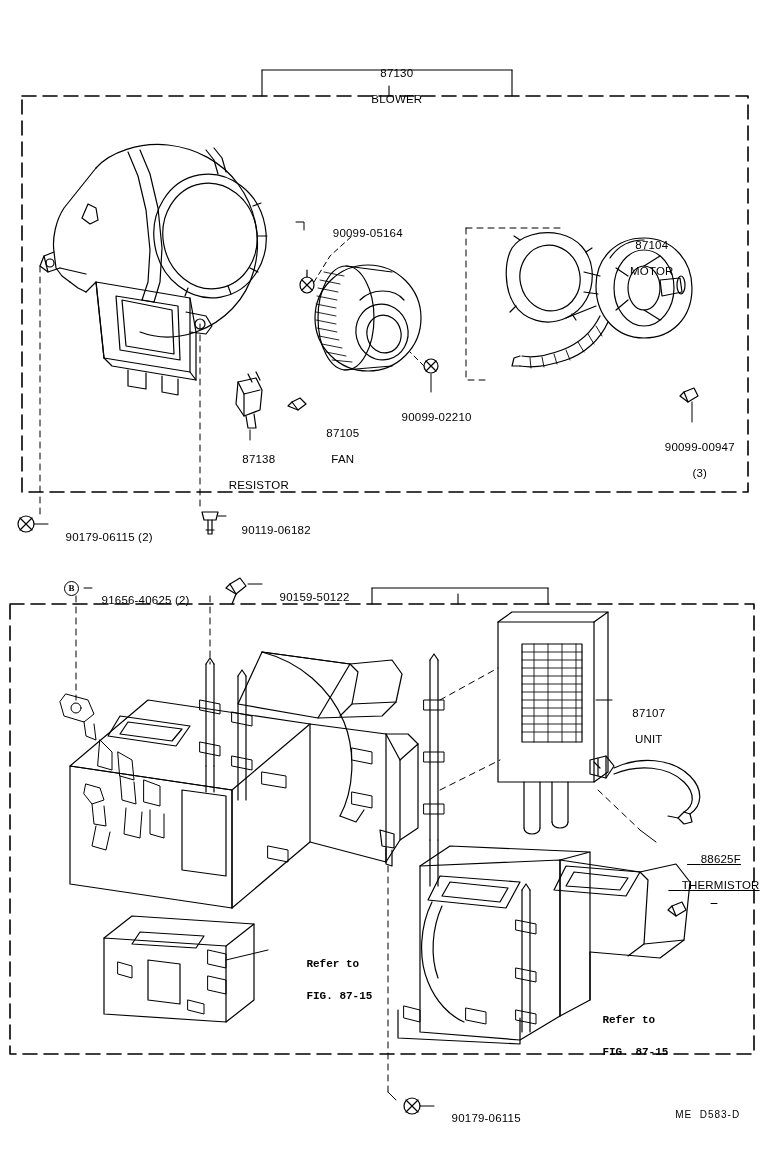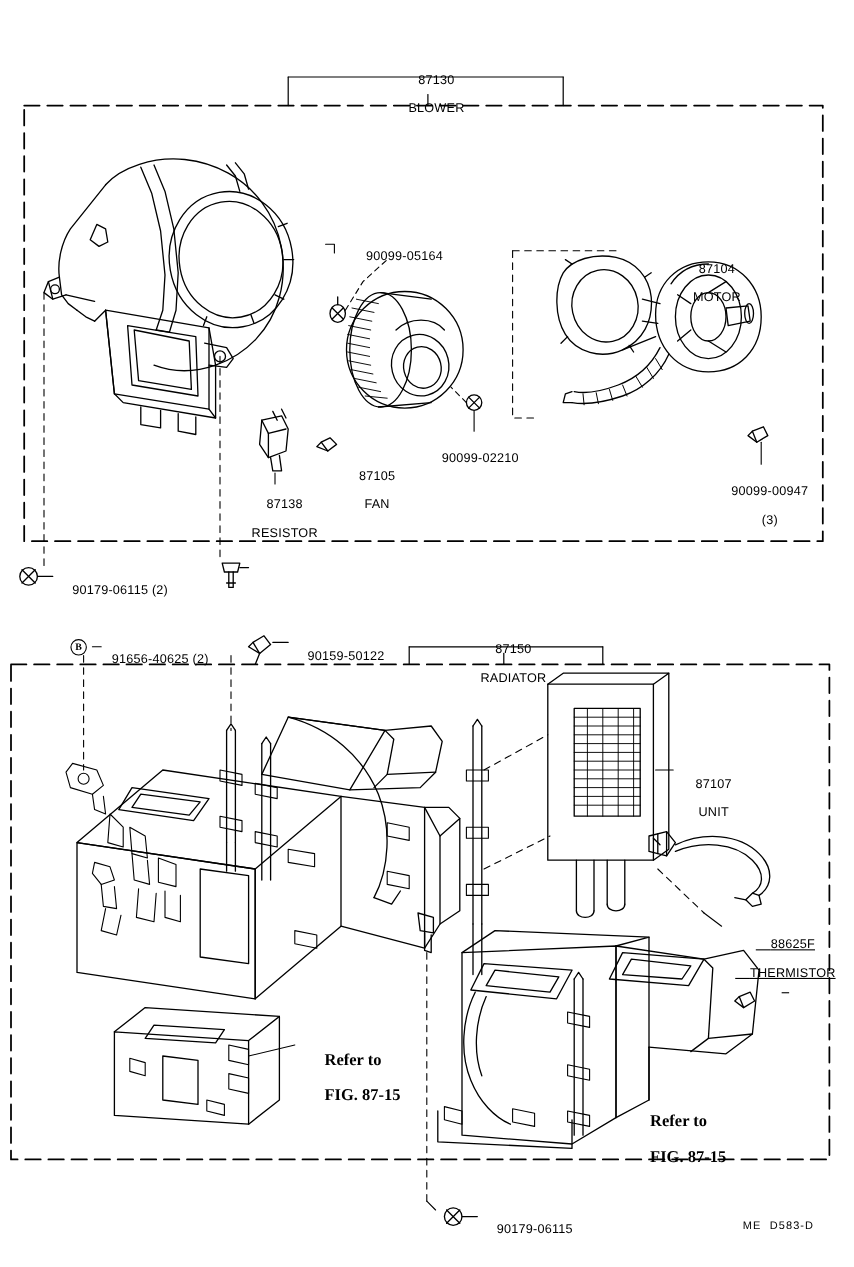--- a/index.html
+++ b/index.html
@@ -440,6 +440,9 @@
     <span>90179-06115 (2)</span>
   </div>
 
+  <div class="lbl left" style="left:228px; top:511px; width:140px;">
+    <span>90119-06182</span>
+  </div>
 
   <div class="circ" style="left:64px; top:581px;">
     <span>B</span>

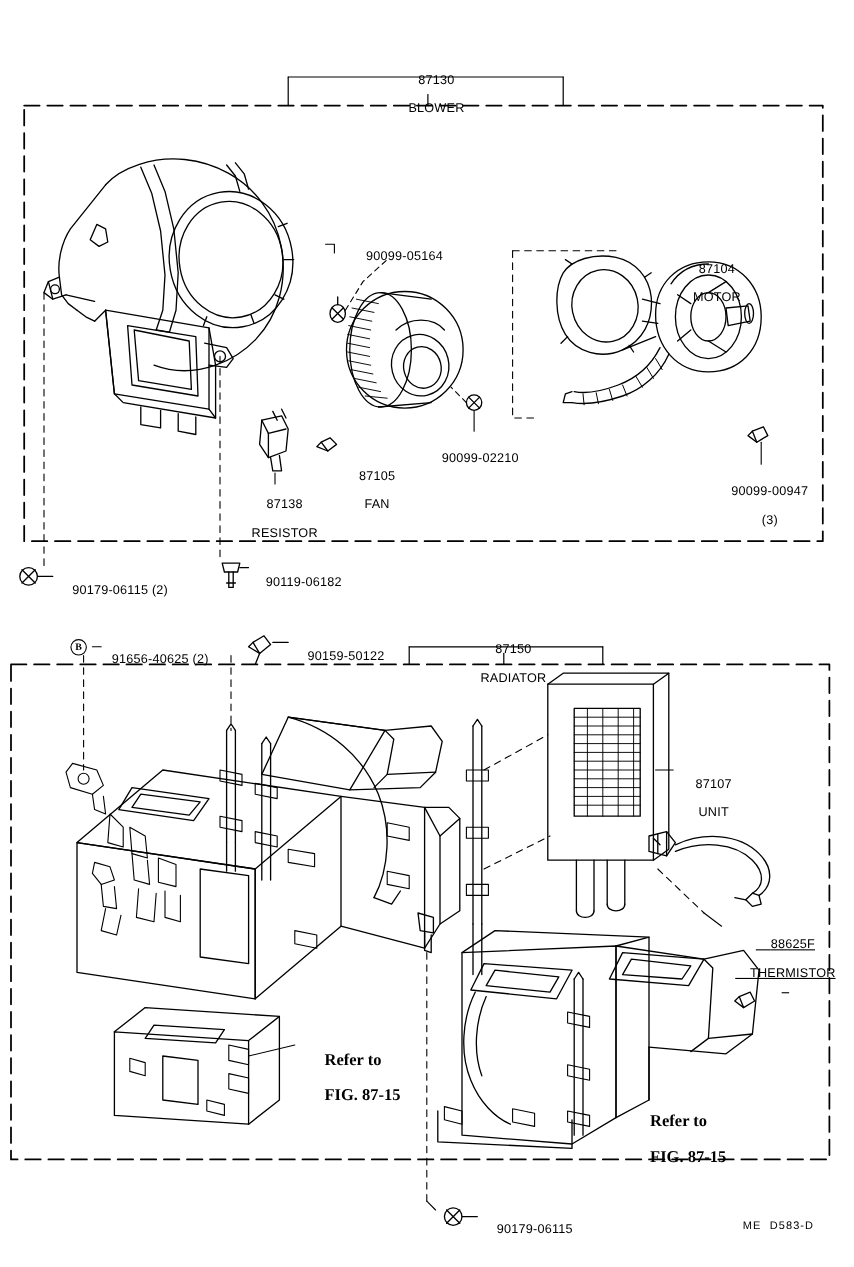--- a/index.html
+++ b/index.html
@@ -455,10 +455,6 @@
     <span>90159-50122</span>
   </div>
 
-  <div class="lbl" style="left:408px; top:572px; width:104px;">
-    <span>87150</span><br>
-    <span class="small">RADIATOR</span>
-  </div>
 
   <div class="lbl" style="left:606px; top:694px; width:72px;">
     <span>87107</span><br>

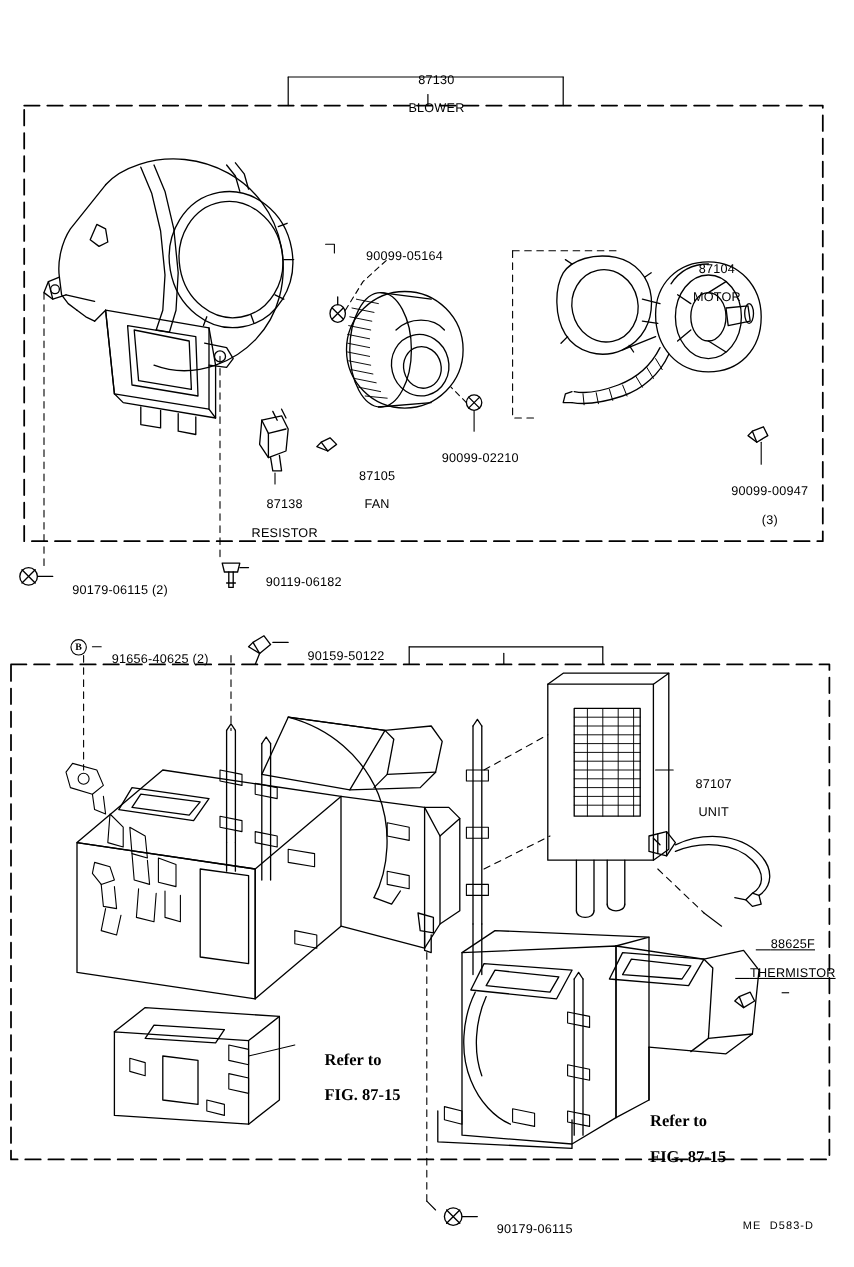--- a/index.html
+++ b/index.html
@@ -43,11 +43,11 @@
   }
   .refer {
     position: absolute;
-    font-size: 15px;
+    font-size: 11px;
     font-weight: bold;
     line-height: 16px;
     white-space: pre;
-    font-family: Liberation Serif, serif;
+    font-family: Liberation Mono, monospace;
   }
   .code {
     position: absolute;

